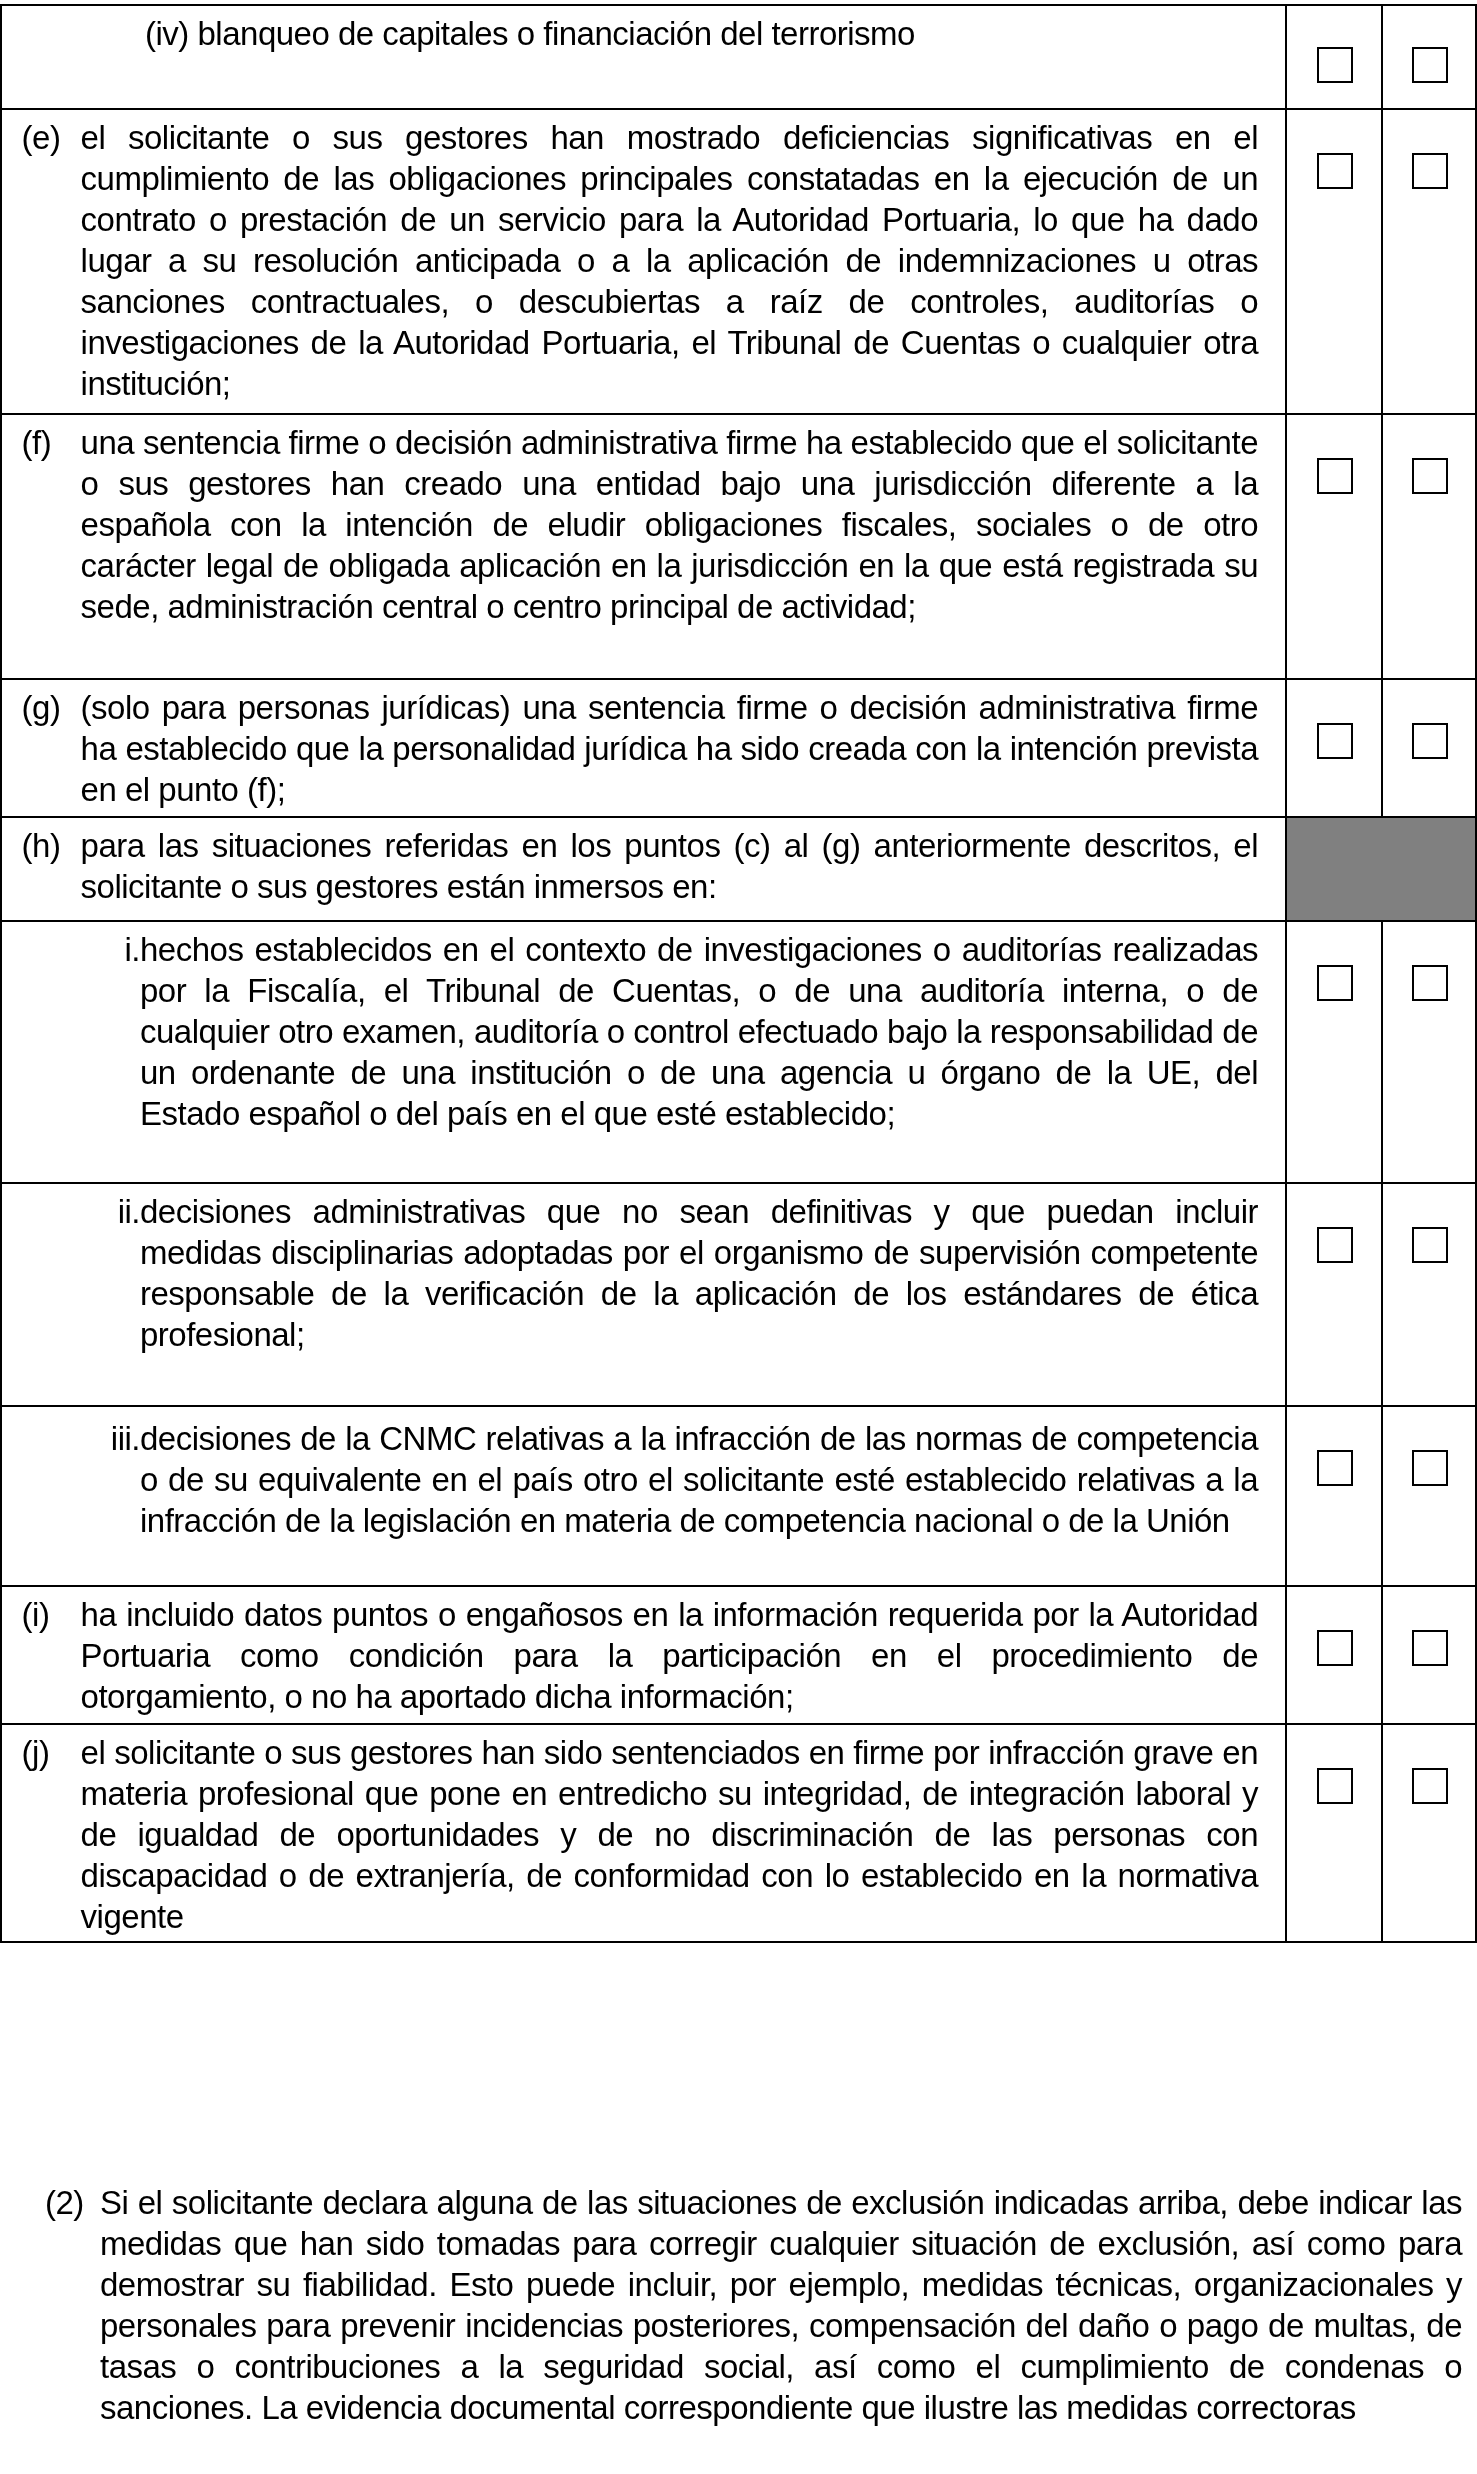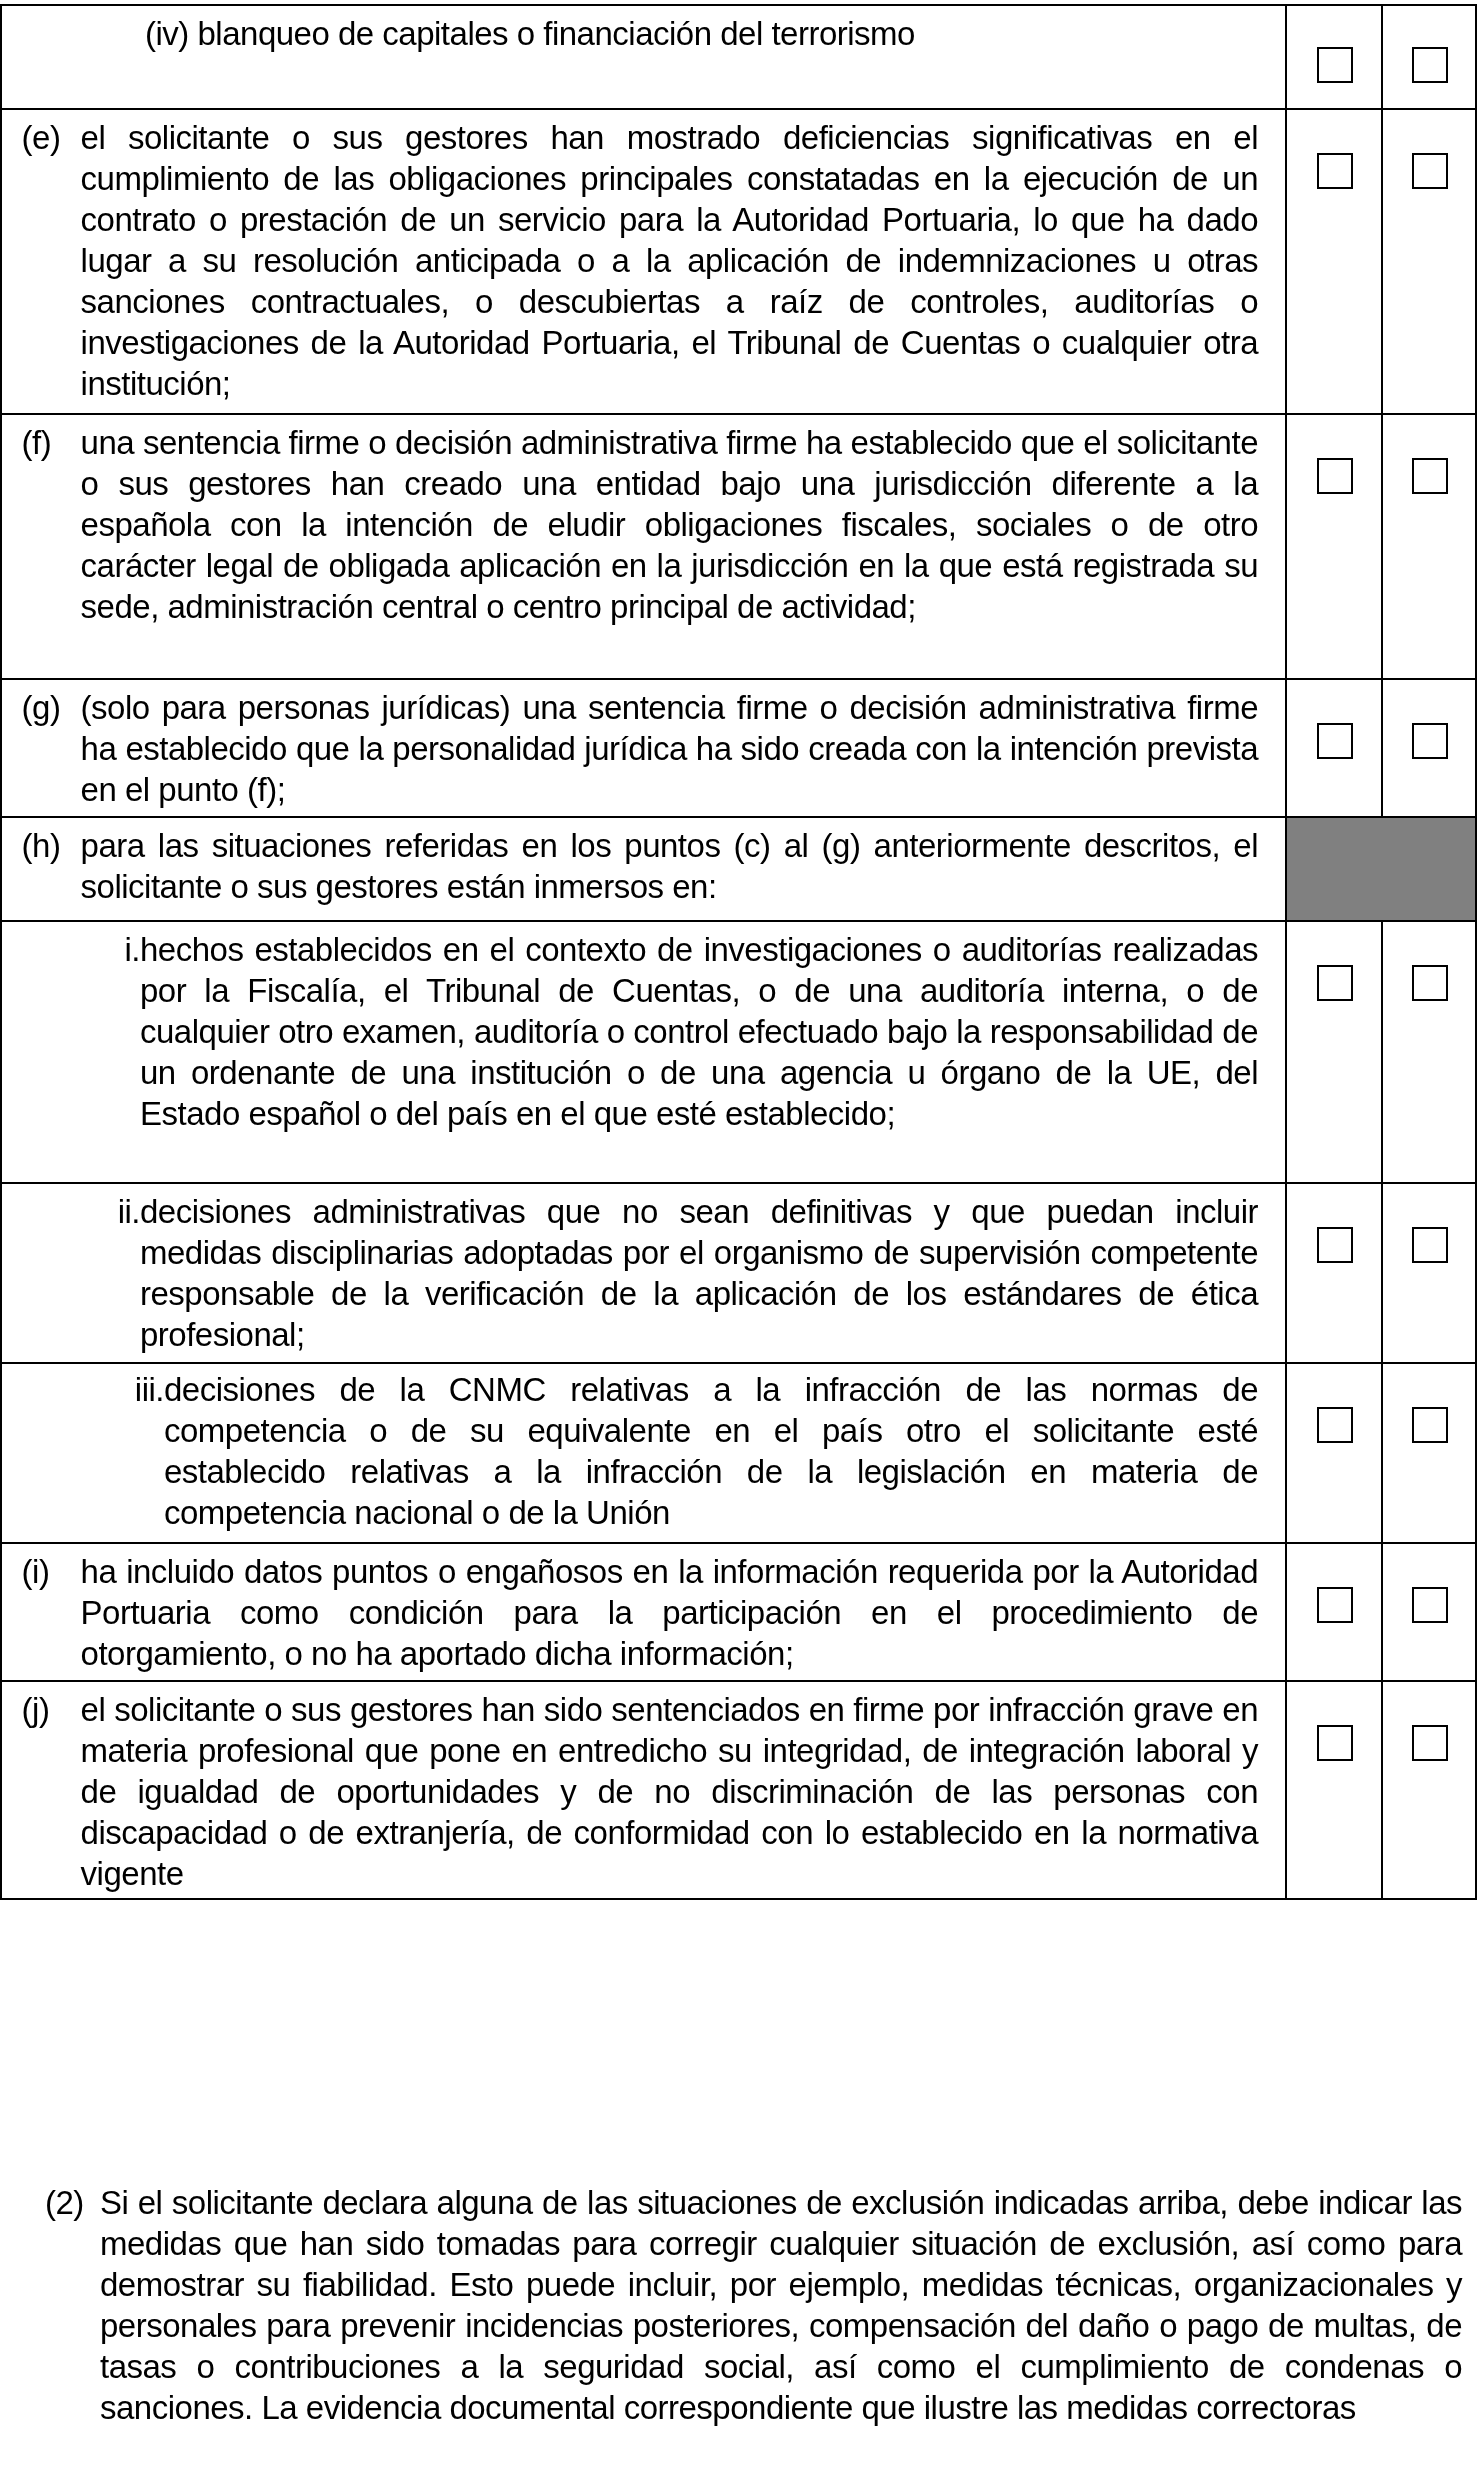--- a/index.html
+++ b/index.html
@@ -122,7 +122,7 @@
         </td>
     </tr>
 
-    <tr style="height:180px">
+    <tr style="height:223px">
       <td>
         <div class="txt hang" style="padding:7.1px 27px 0 38px;">
           <span class="lbl" style="width:100px; text-align:right">ii.</span>

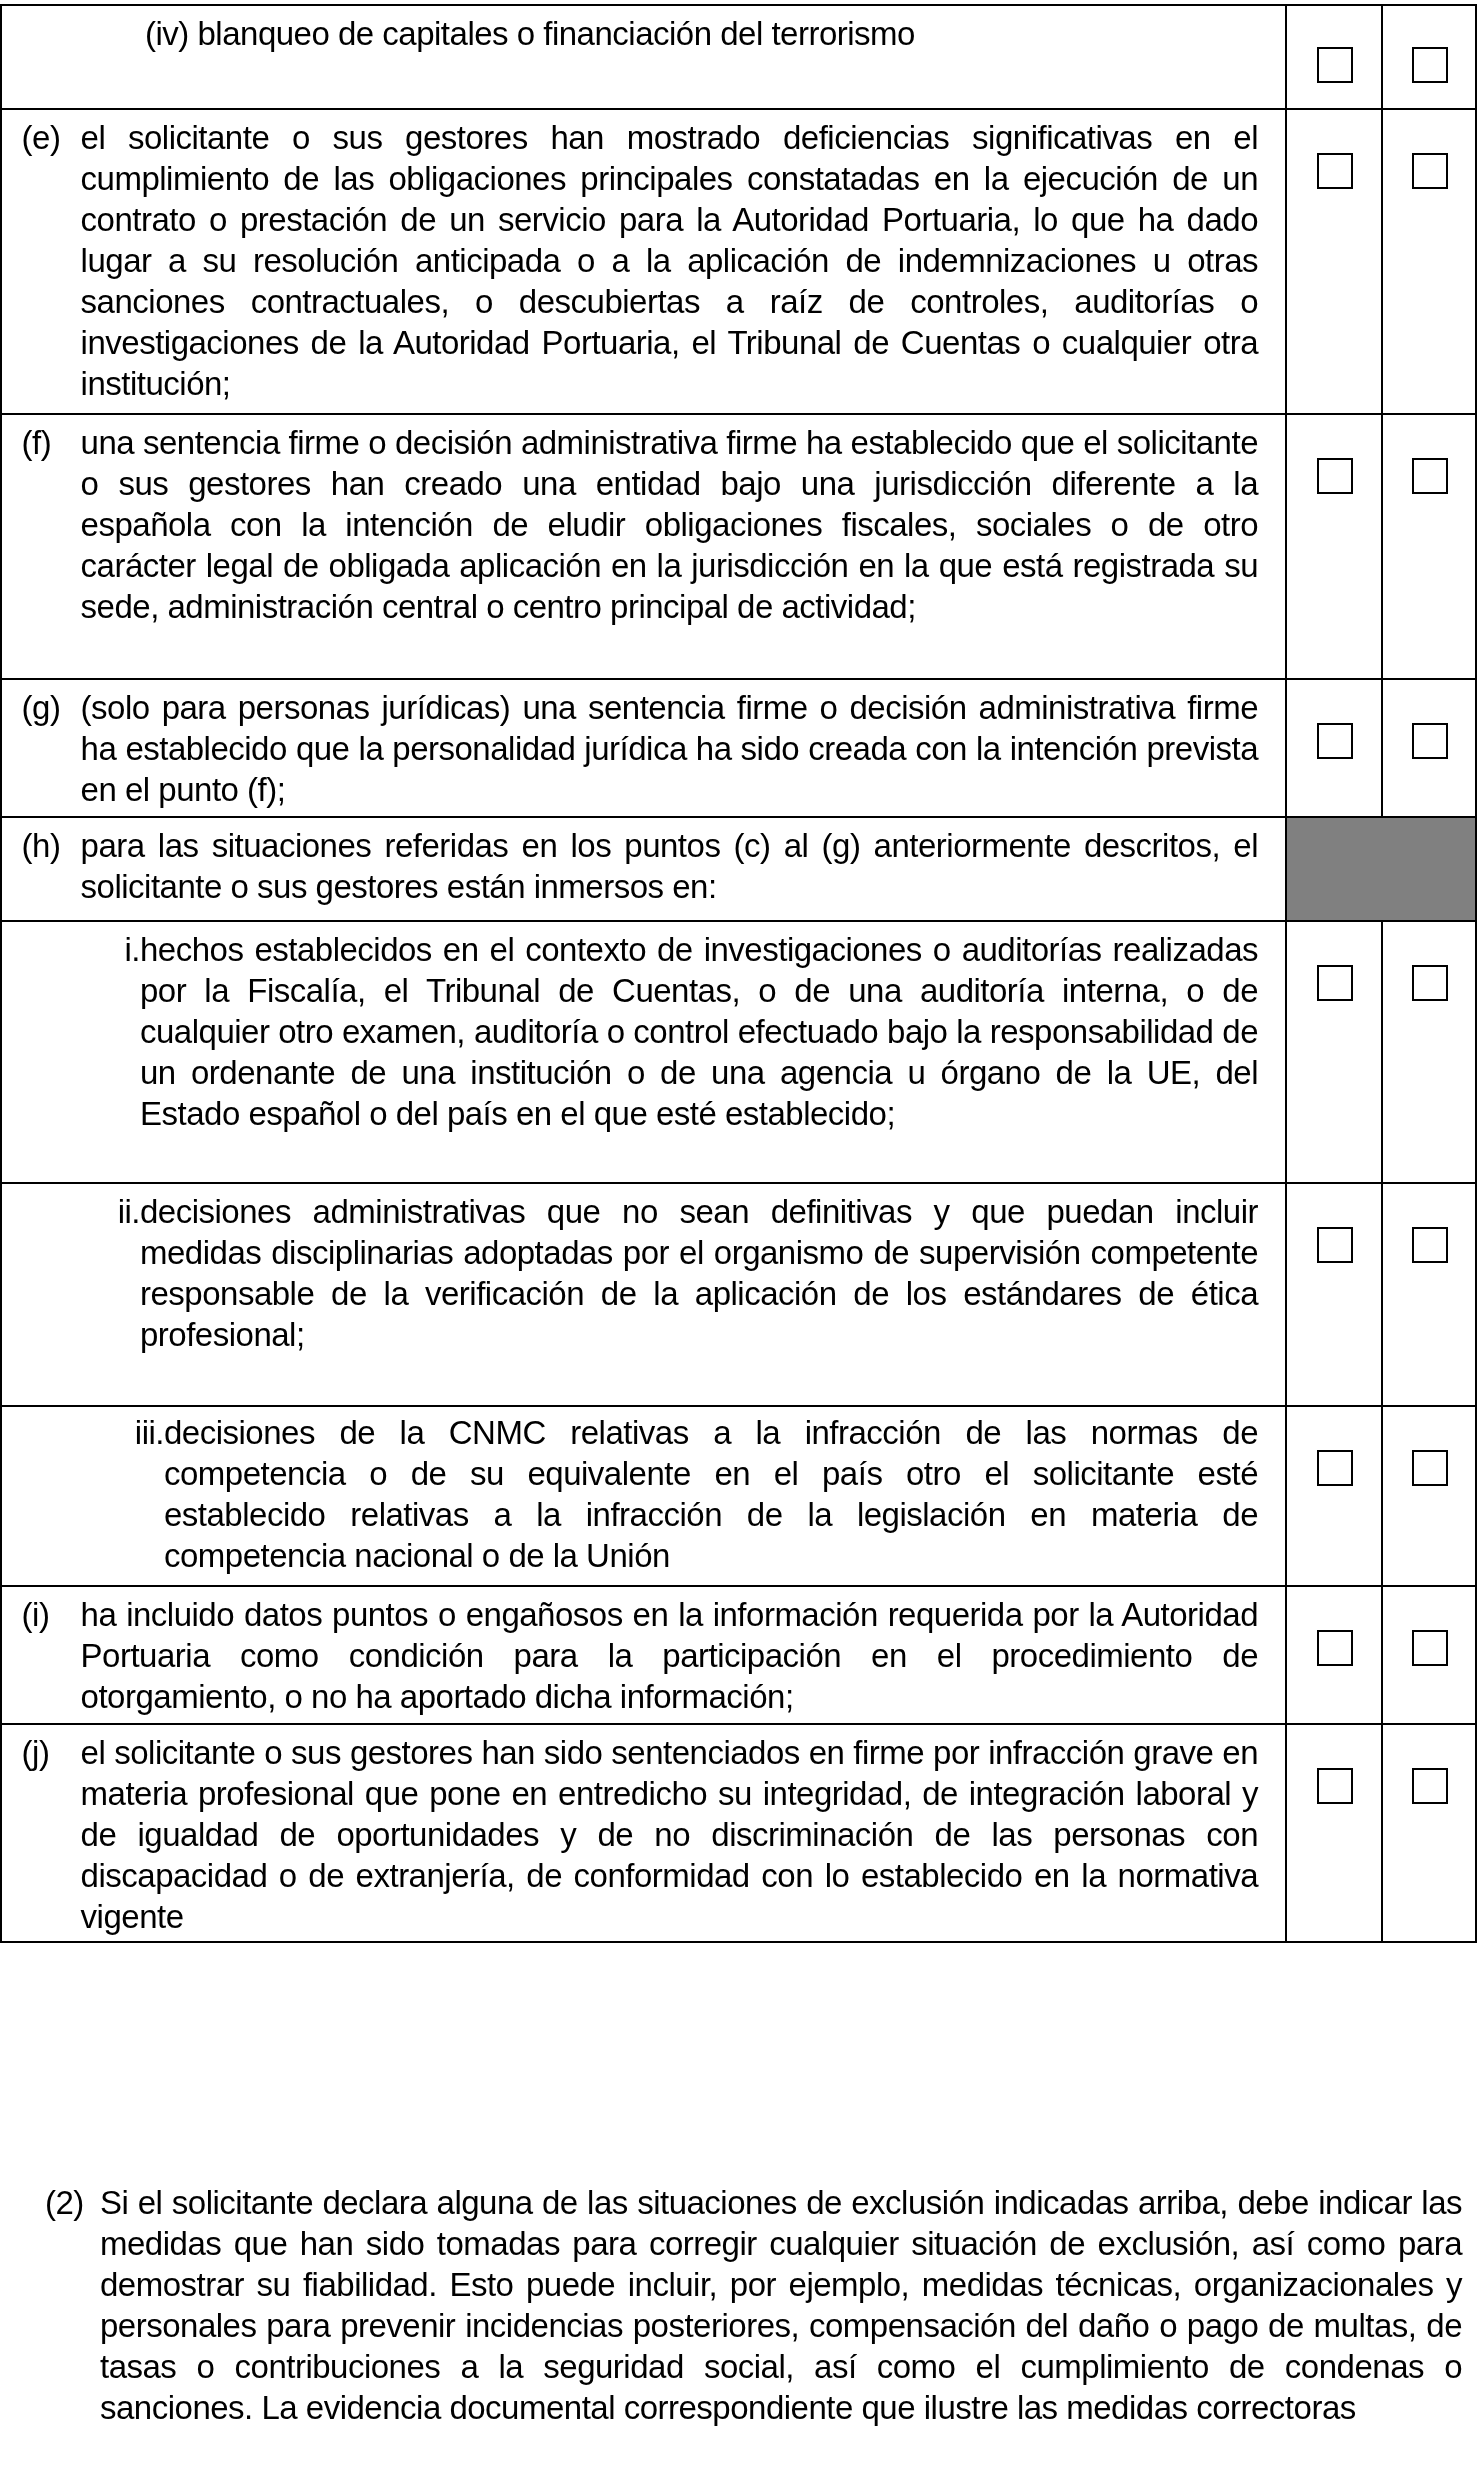--- a/index.html
+++ b/index.html
@@ -139,7 +139,7 @@
 
     <tr style="height:180px">
       <td>
-        <div class="txt hang" style="padding:5px 27px 0 38px;margin-left:24px;">
+        <div class="txt hang" style="padding:11px 27px 0 38px;">
           <span class="lbl" style="width:100px; text-align:right">iii.</span>
           <span class="body">decisiones de la CNMC relativas a la infracción de las normas de competencia o de su equivalente en el país otro el solicitante esté establecido relativas a la infracción de la legislación en materia de competencia nacional o de la Unión</span>
         </div>

